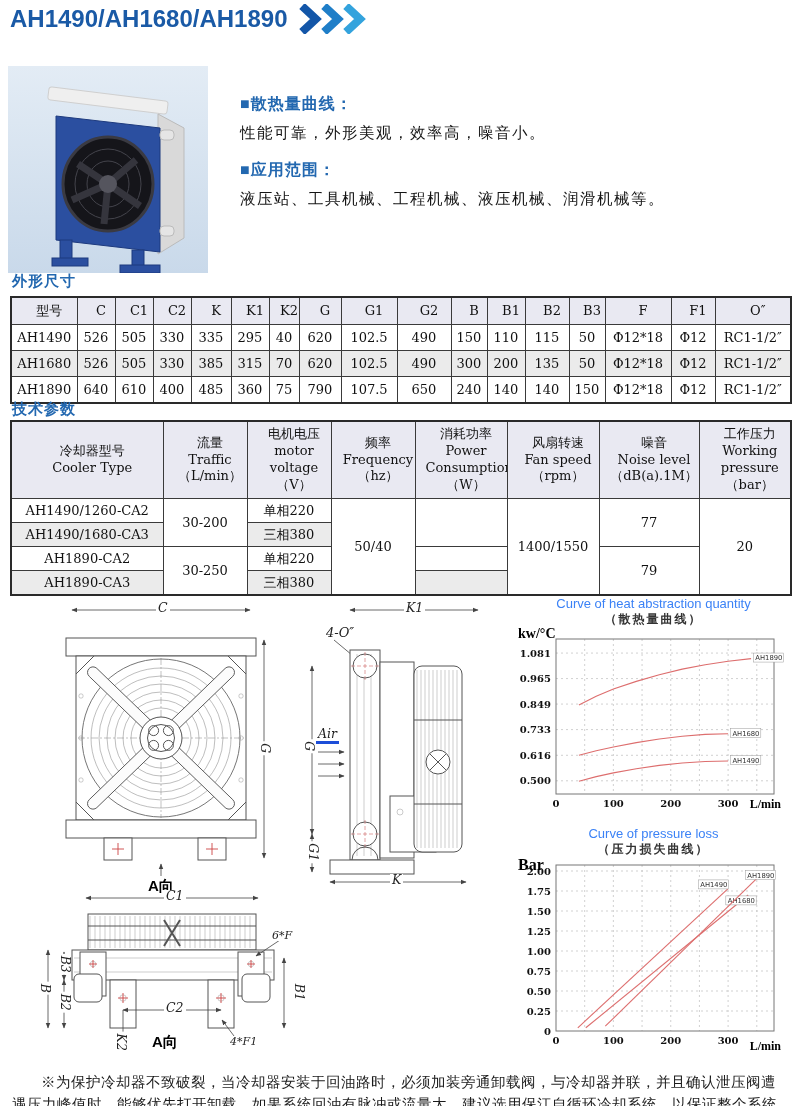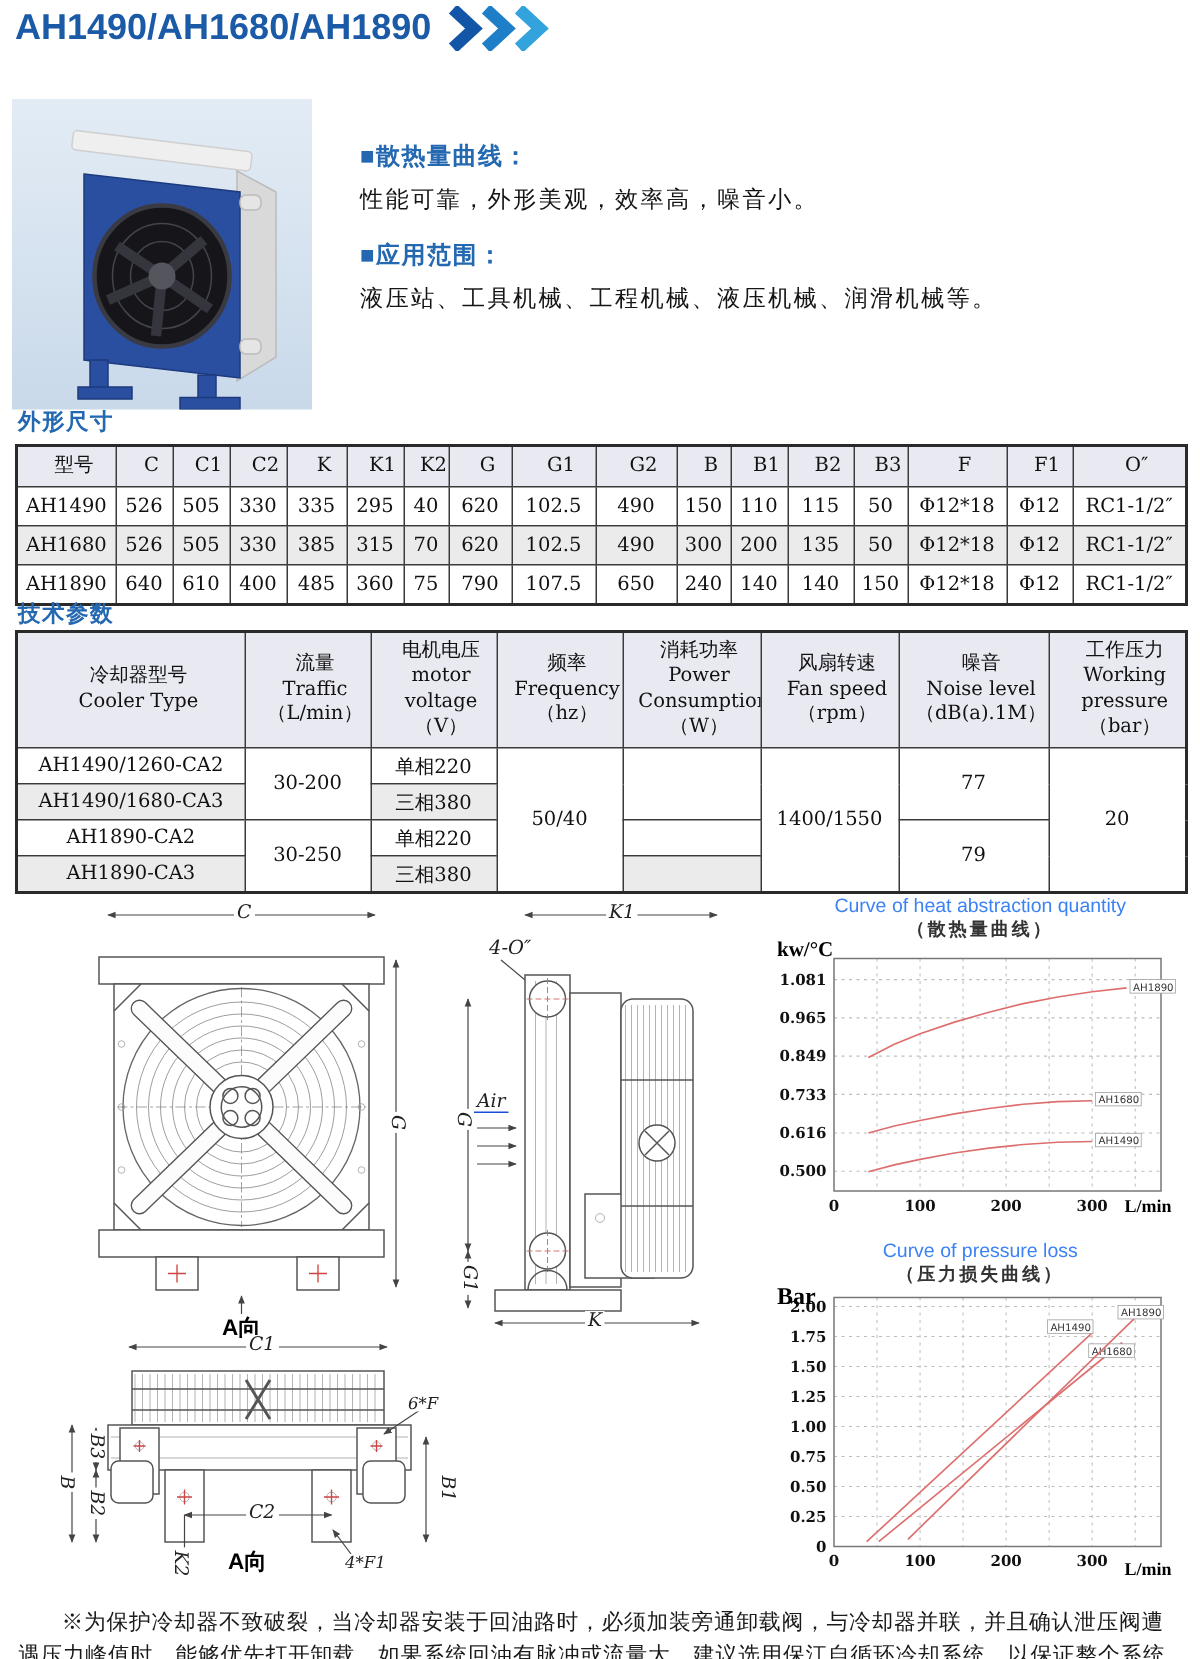--- a/index.html
+++ b/index.html
@@ -358,7 +358,7 @@
   <span class="dlabel" style="left:4px;top:26px;font-size:13px;margin-left:20px;">4-O″</span>
   <span class="dlabel rot90" style="left:2px;top:140px;">G</span>
   <span class="dlabel rot90" style="left:2px;top:246px;">G1</span>
-  <span class="dlabel" style="left:16px;top:128px;border-bottom:1px solid #1d4ed8;">Air</span>
+  <span class="dlabel" style="left:16px;top:128px;border-bottom:3px solid #1d4ed8;">Air</span>
   <span class="dlabel" style="left:90px;top:274px;">K</span>
 </div>
 

